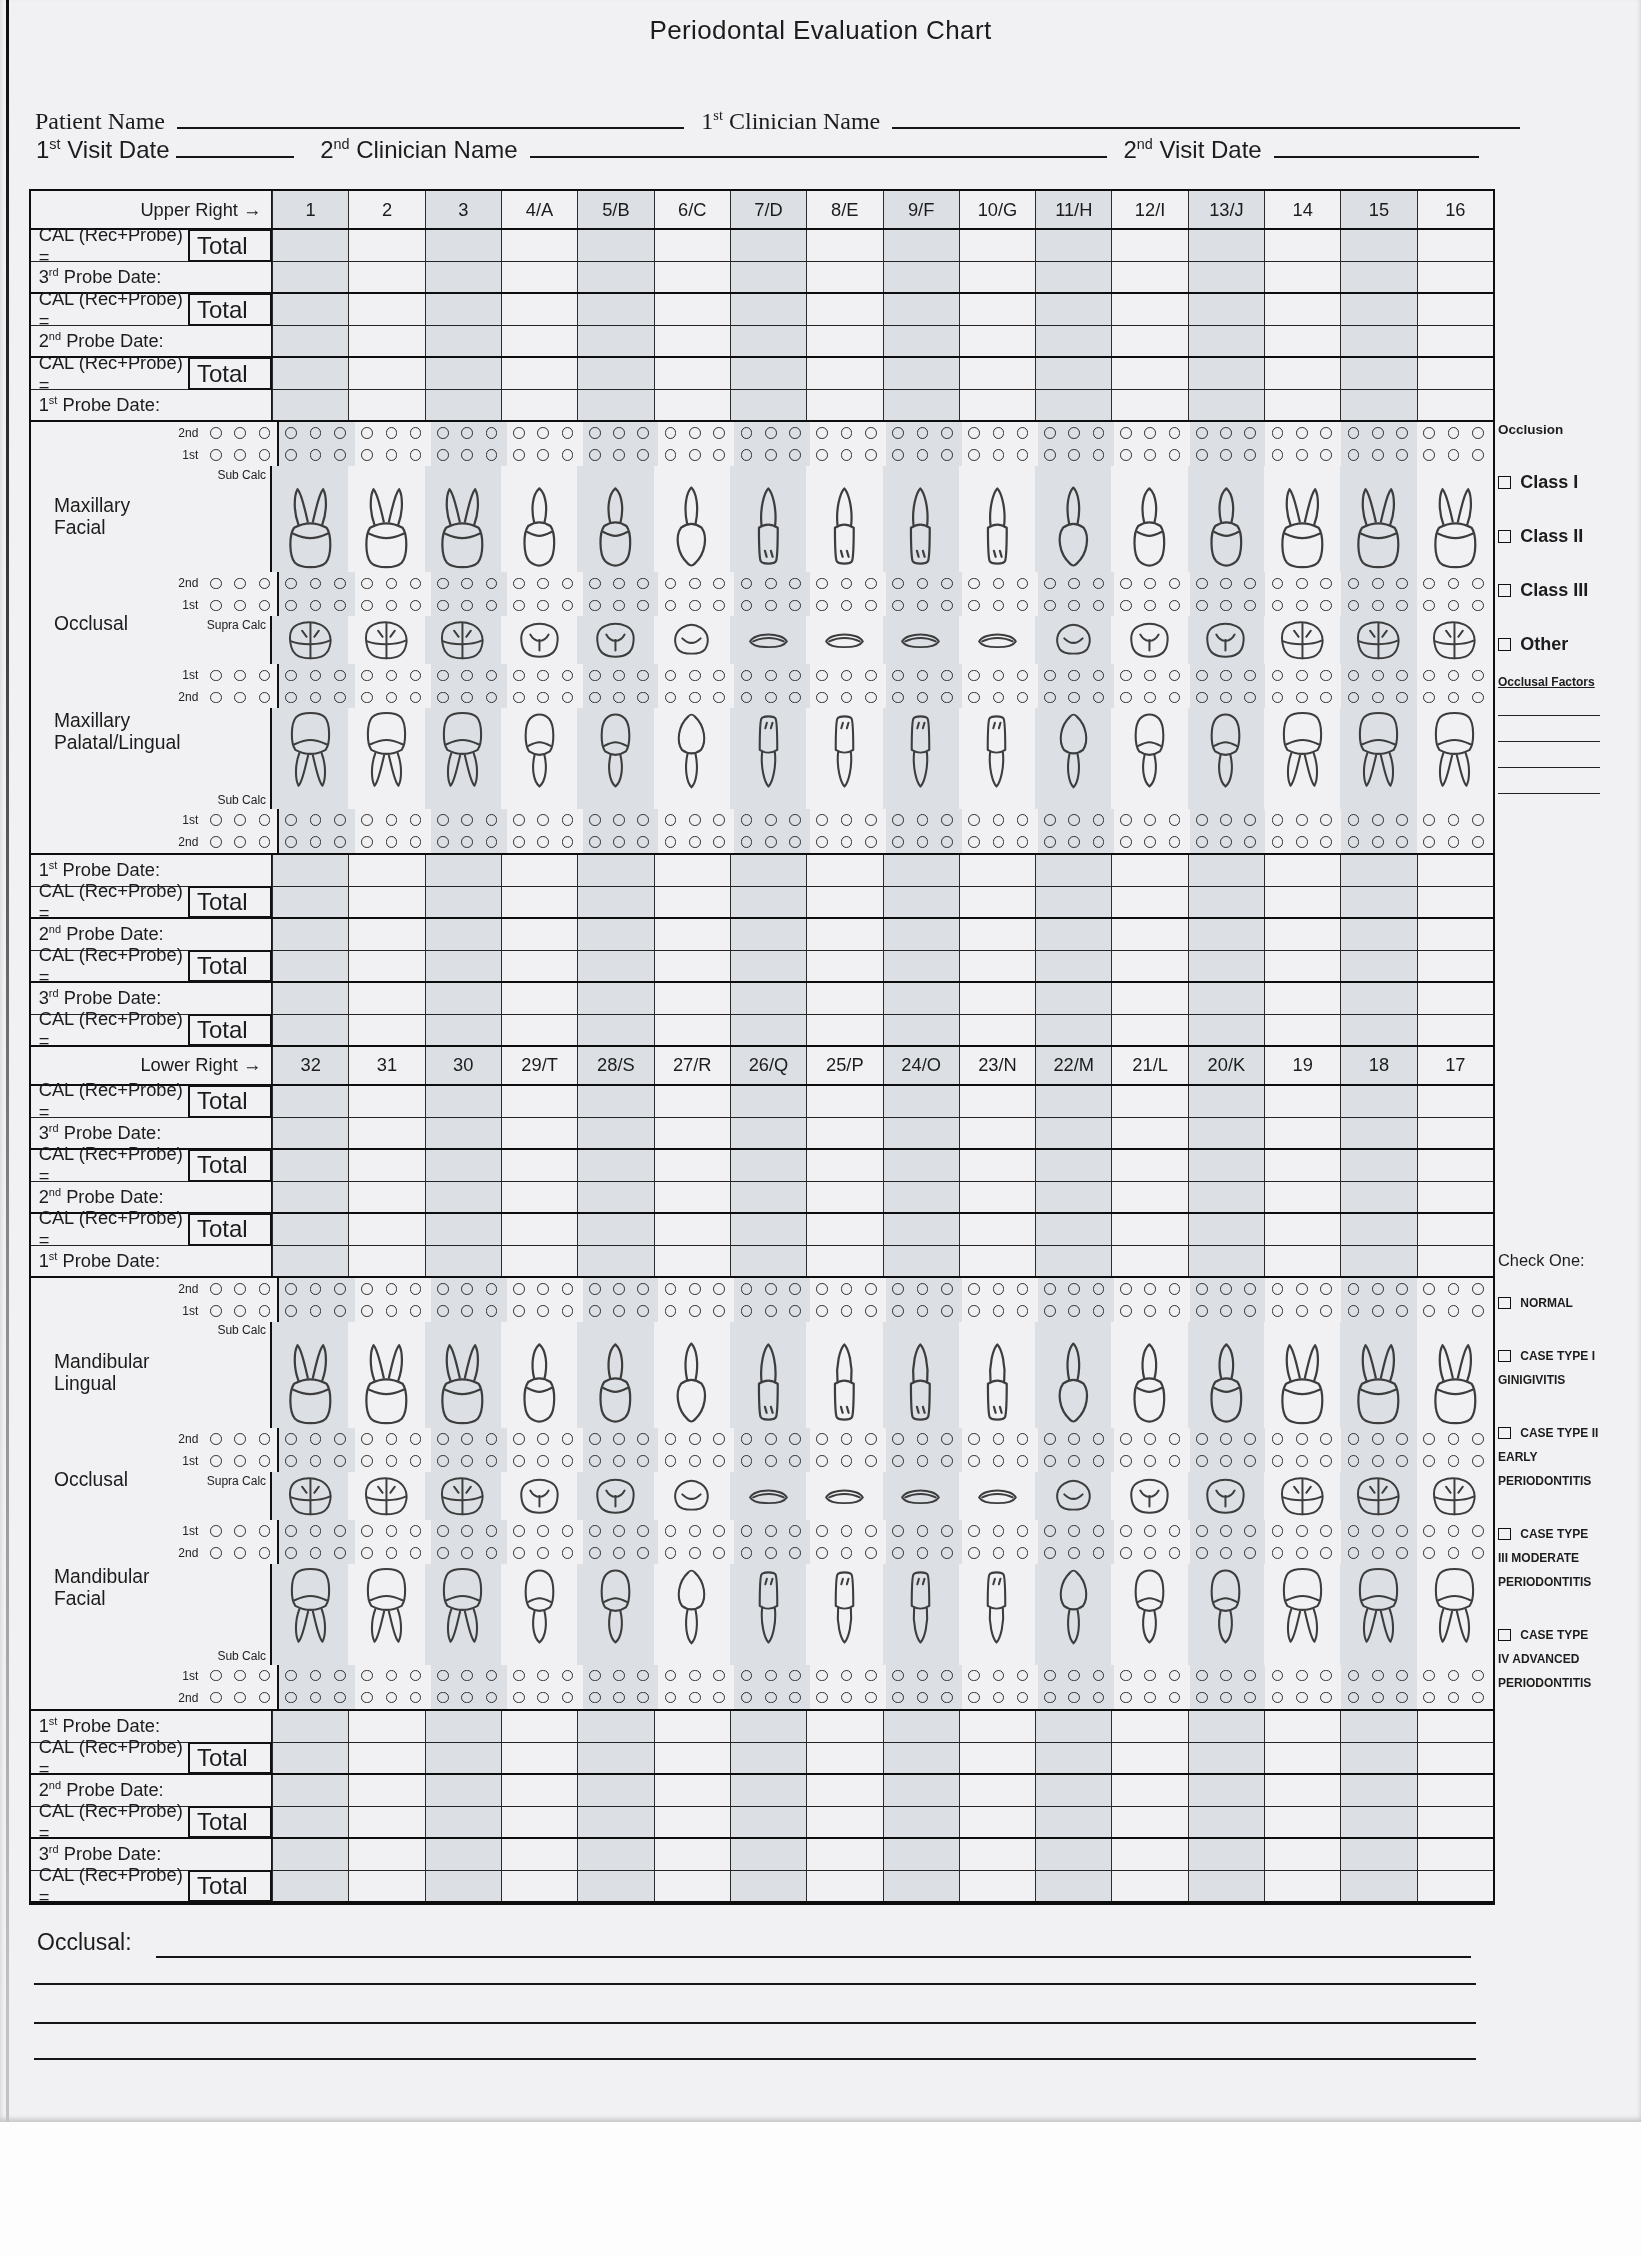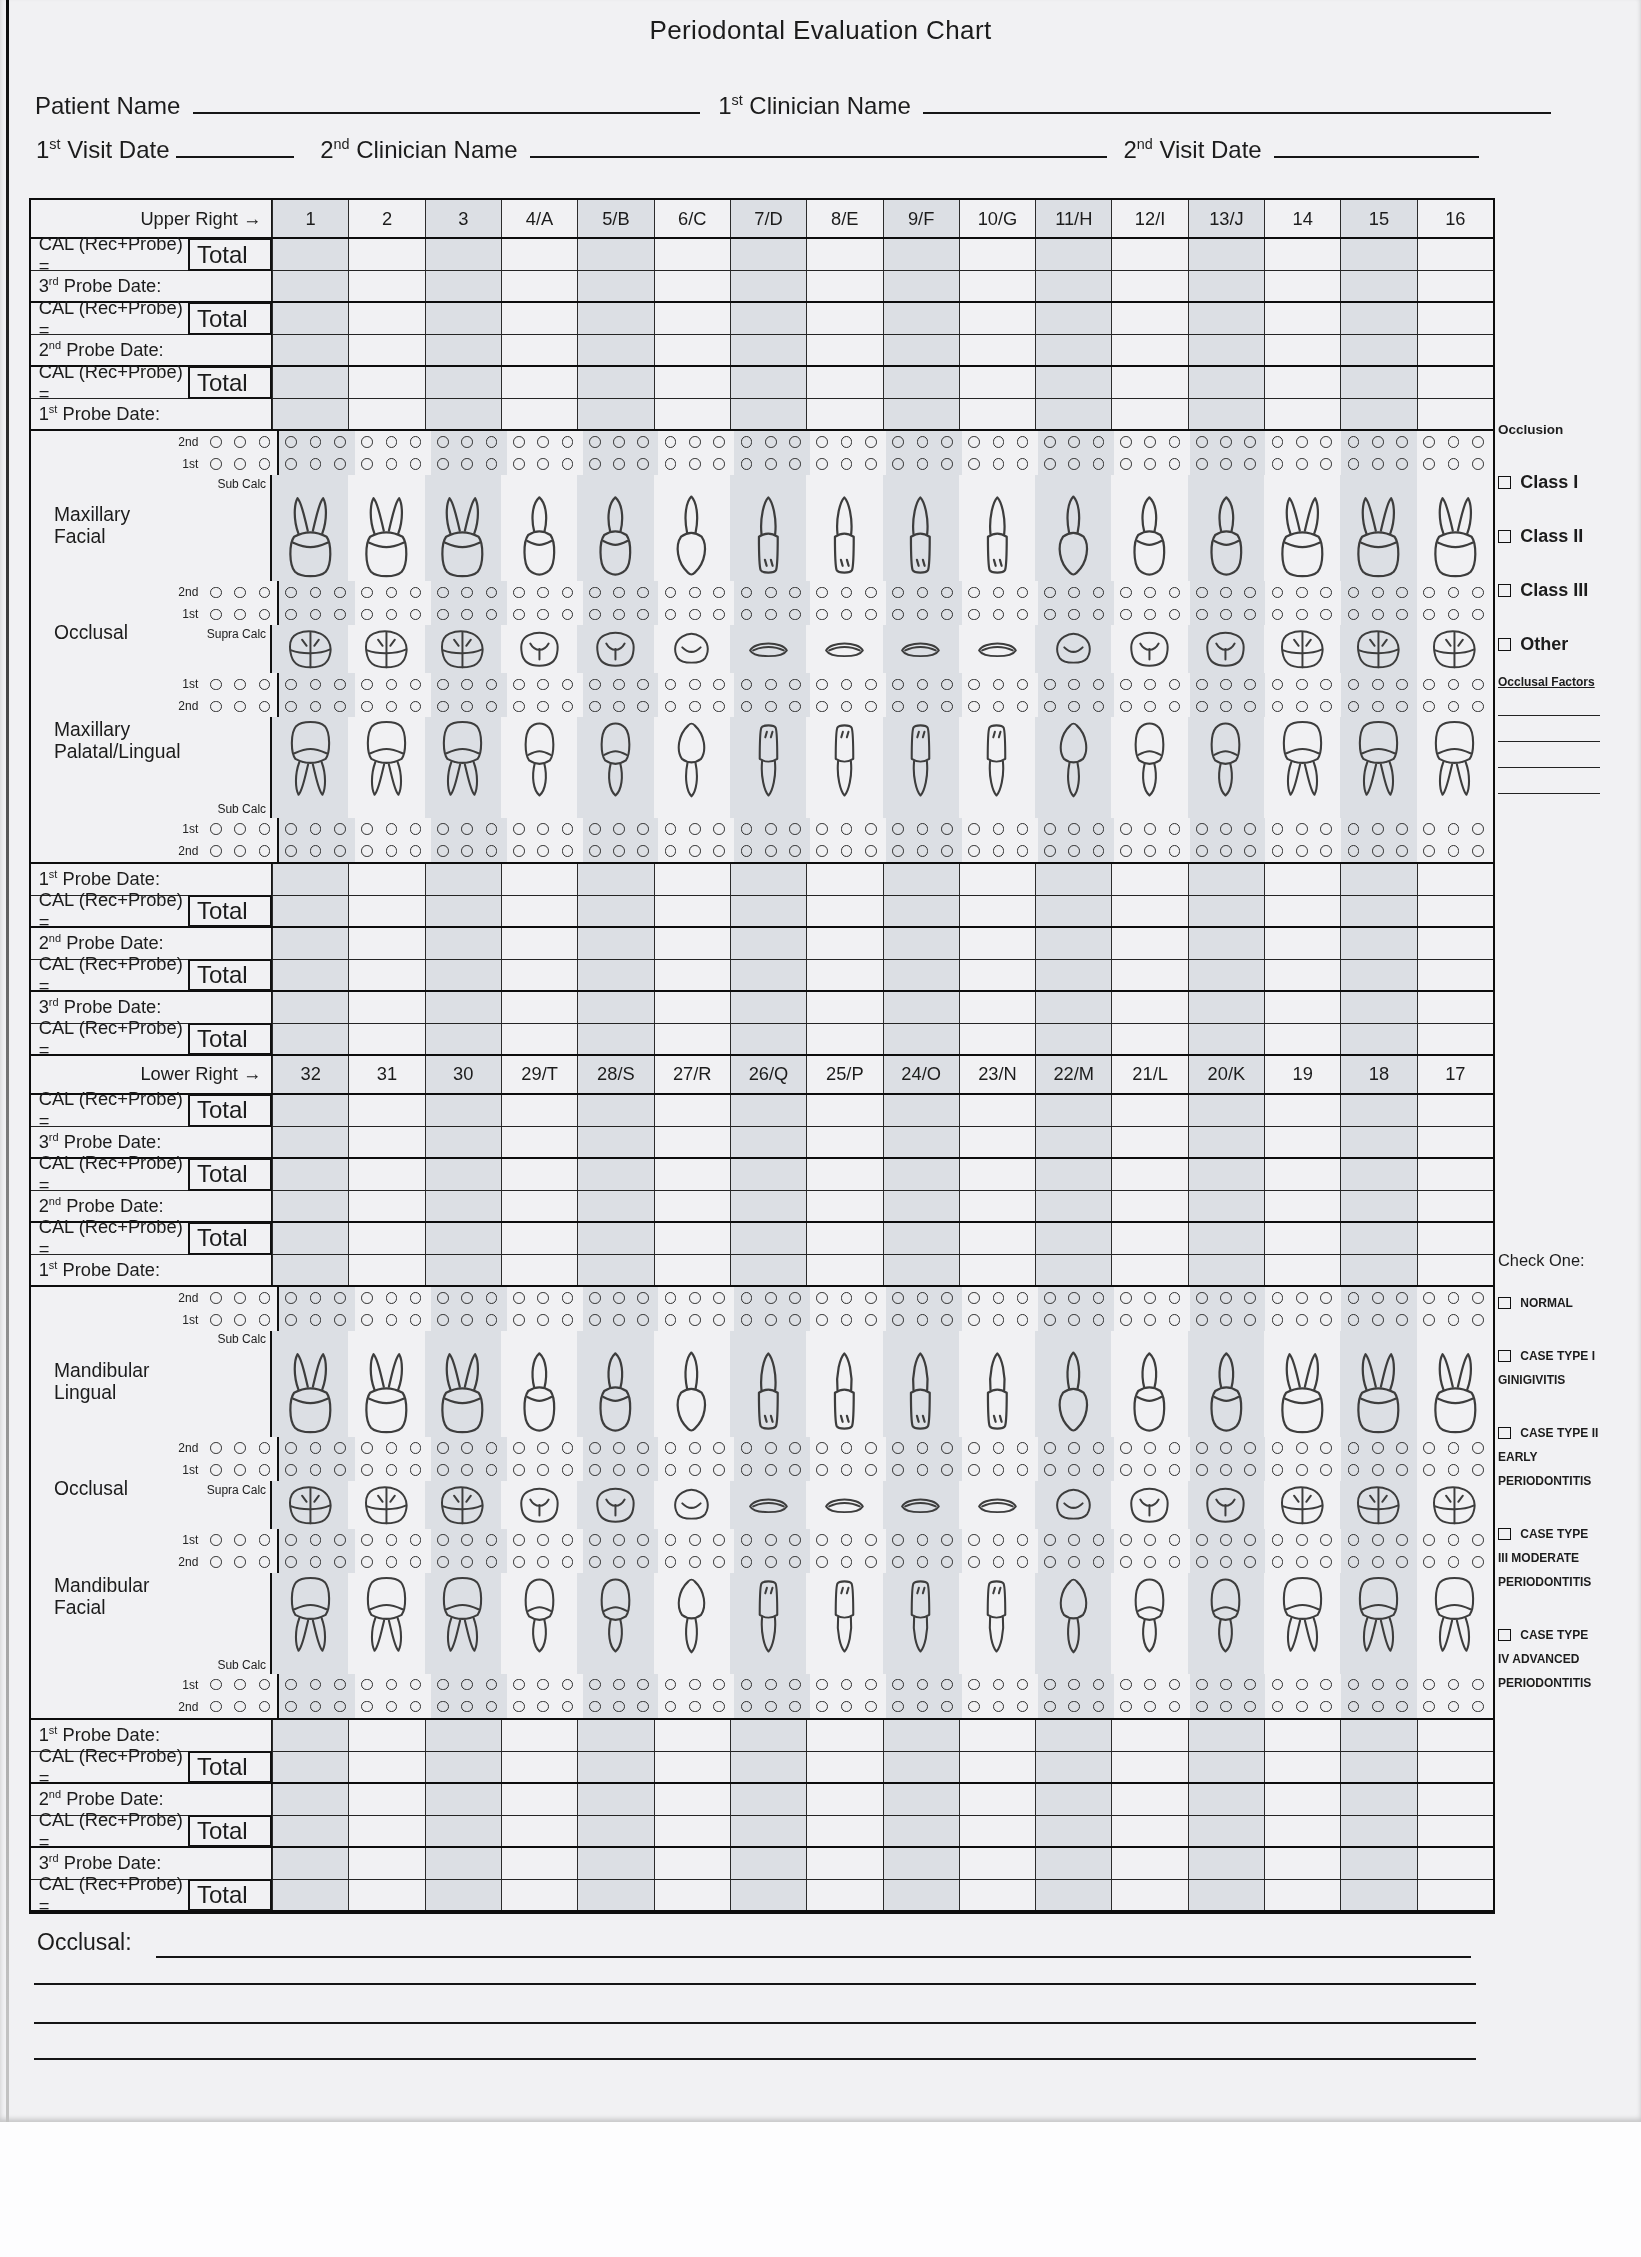--- a/index.html
+++ b/index.html
@@ -11,7 +11,7 @@
              background:linear-gradient(#0c0c0c,#333 25%,#8a8a8a 60%,#c2c2c2 95%);}
   .title{position:absolute;top:15.4px;left:0;width:1641px;text-align:center;font-size:26px;letter-spacing:0.4px;}
   .hline{position:absolute;white-space:nowrap;font-size:24px;}
-  .hl1{top:87px;left:35px;}
+  .hl1{top:102px;left:35px;font-family:Liberation Serif, serif;}
   .hl2{top:131px;left:36px;}
   sup{font-size:60%;}
   .blank{display:inline-block;height:25px;border-bottom:2.5px solid #161616;vertical-align:baseline;}

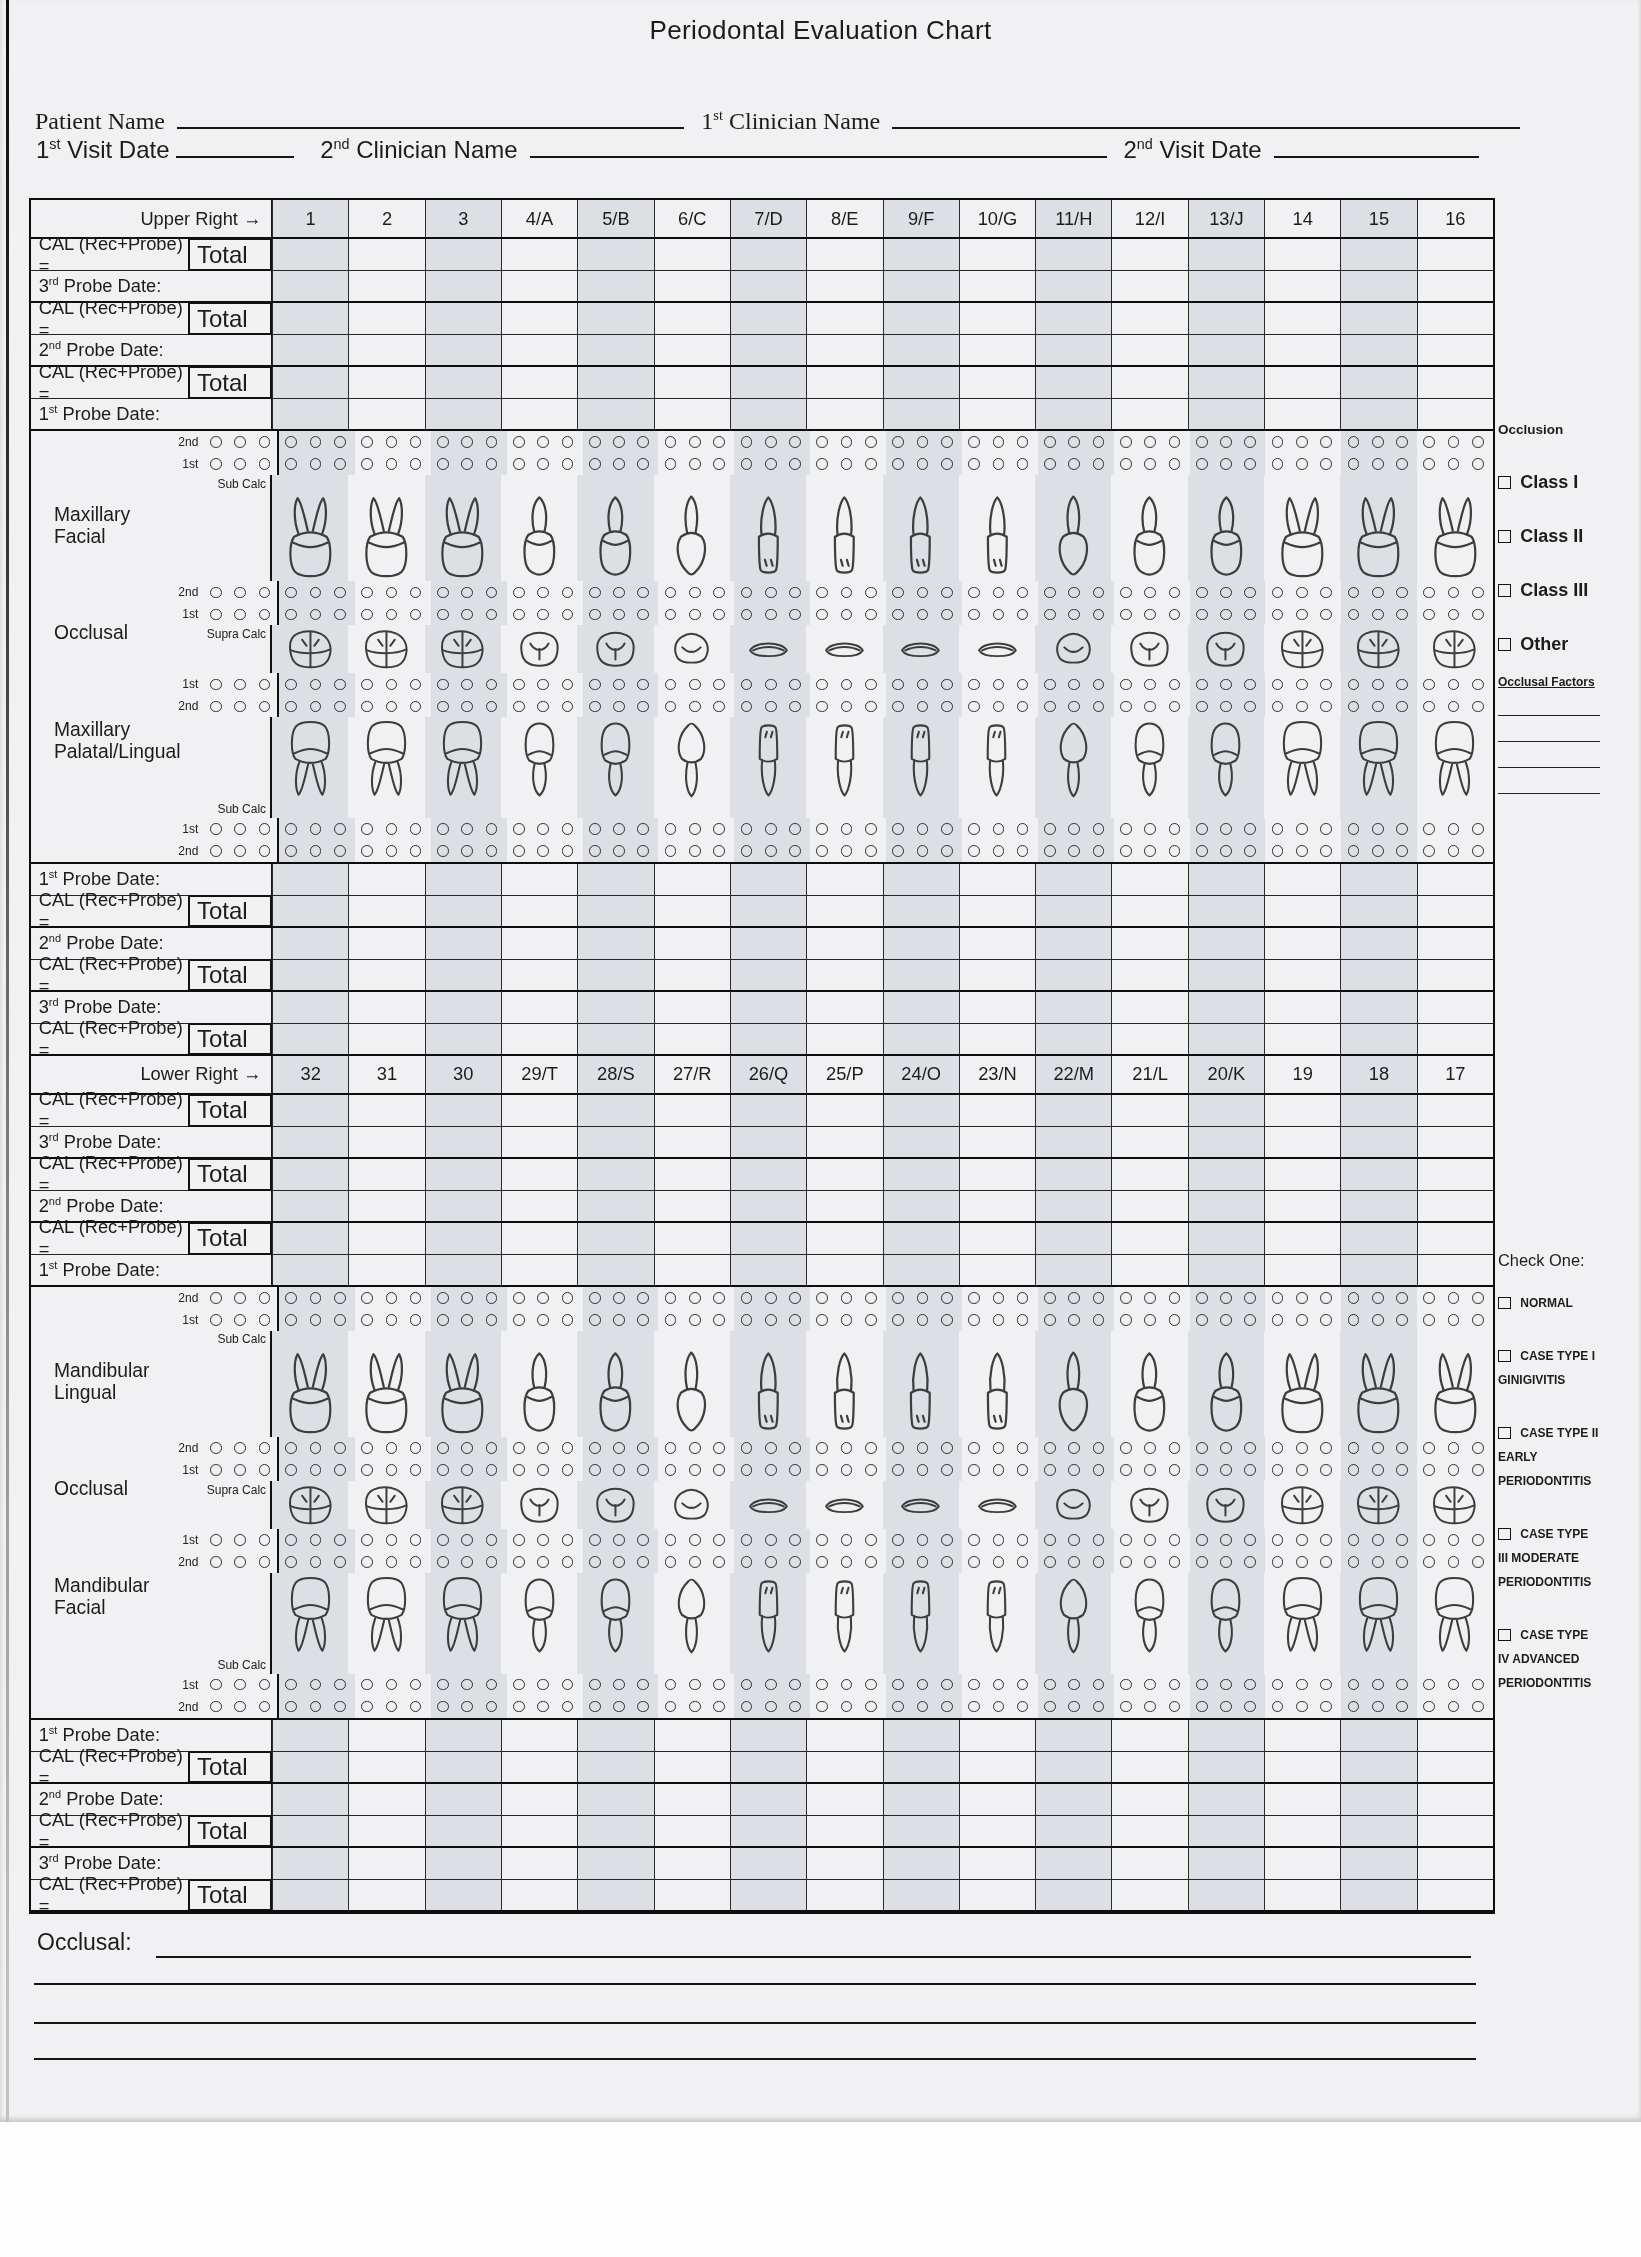--- a/index.html
+++ b/index.html
@@ -17,7 +17,7 @@
   .blank{display:inline-block;height:25px;border-bottom:2.5px solid #161616;vertical-align:baseline;}
 
   
-  .form{position:absolute;left:29px;top:198px;width:1466px;border:2.9px solid #0d0d0d;box-sizing:border-box;}
+  .form{position:absolute;left:29px;top:189px;width:1466px;border:2.9px solid #0d0d0d;box-sizing:border-box;}
   .row{display:flex;align-items:stretch;box-sizing:border-box;}
   .r-h{height:39px;}
   .r-s{height:31px;}

